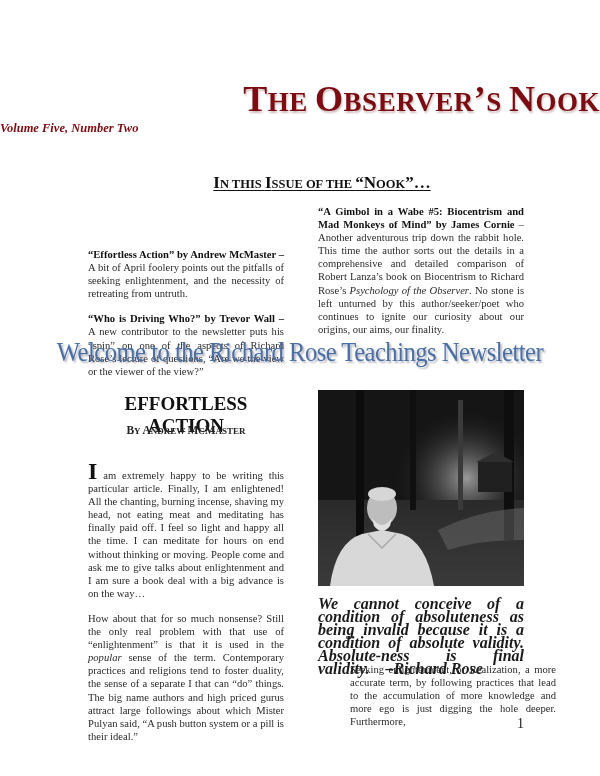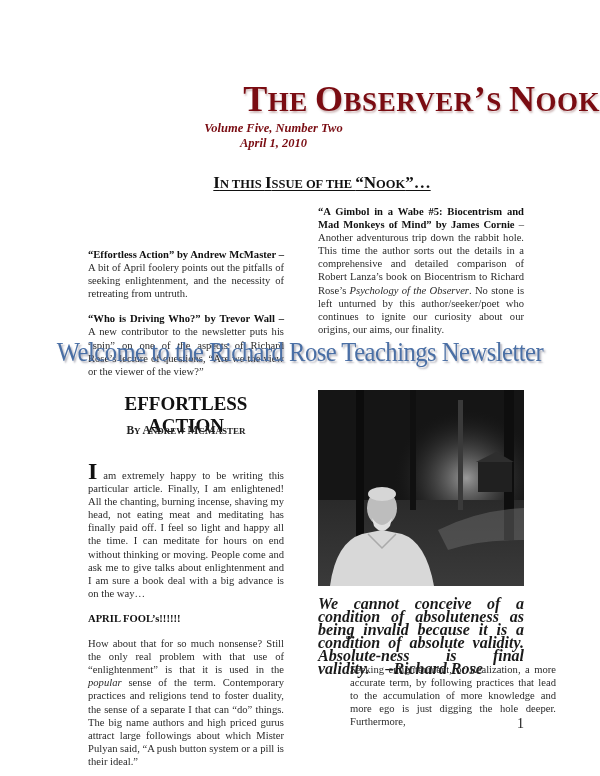--- a/index.html
+++ b/index.html
@@ -13,7 +13,7 @@
     text-shadow: 1px 2px 2px rgba(120,60,60,0.35); }
   .masthead .sm { font-size: 27px; }
 
-  .vol { left: 0; top: 121px; width: 547px; text-align: center;
+  .vol { left: 0; top: 121px; width: 547px; 
     font-style: italic; font-weight: bold; color: #7a0c12; font-size: 12.5px; line-height: 15px; }
 
   .issue-head { left: 0; top: 173px; width: 600px; text-align: center;

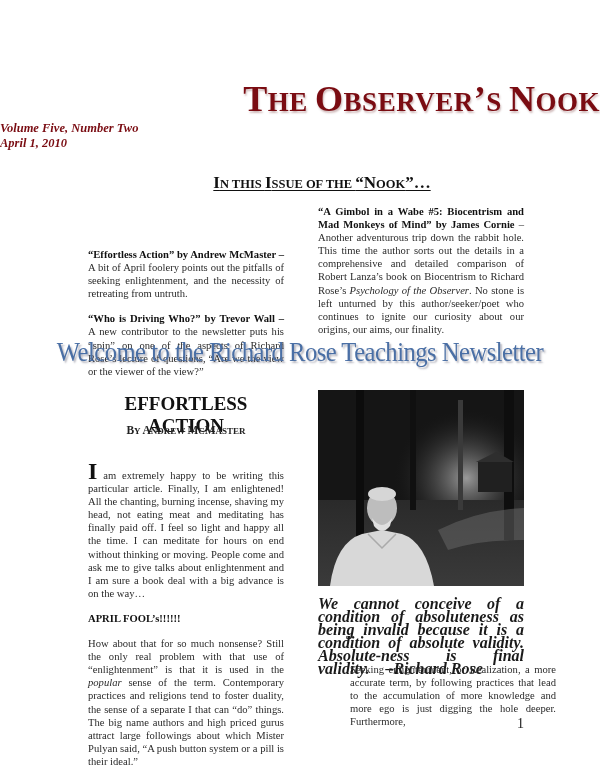--- a/index.html
+++ b/index.html
@@ -62,7 +62,6 @@
 
 <div class="abs vol">
   <div>Volume Five, Number Two</div>
-  <div>April 1, 2010</div>
 </div>
 
 <div class="abs issue-head">

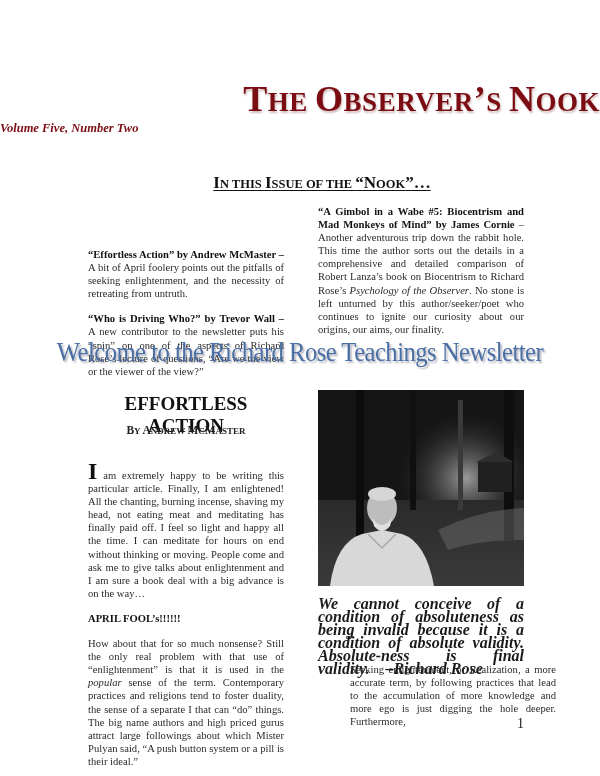--- a/index.html
+++ b/index.html
@@ -86,7 +86,6 @@
 
 <div class="abs col body-left">
   <p><span class="dropcap">I</span><span> am extremely happy to be writing this particular article. Finally, I am enlightened! All the chanting, burning incense, shaving my head, not eating meat and meditating has finally paid off. I feel so light and happy all the time. I can meditate for hours on end without thinking or moving. People come and ask me to give talks about enlightenment and I am sure a book deal with a big advance is on the way…</span></p>
-  <p class="april">APRIL FOOL’s!!!!!!</p>
   <p><span>How about that for so much nonsense? Still the only real problem with that use of “enlightenment” is that it is used in the </span><i>popular</i><span> sense of the term. Contemporary practices and religions tend to foster duality, the sense of a separate I that can “do” things. The big name authors and high priced gurus attract large followings about which Mister Pulyan said, “A push button system or a pill is their ideal.”</span></p>
 </div>
 

